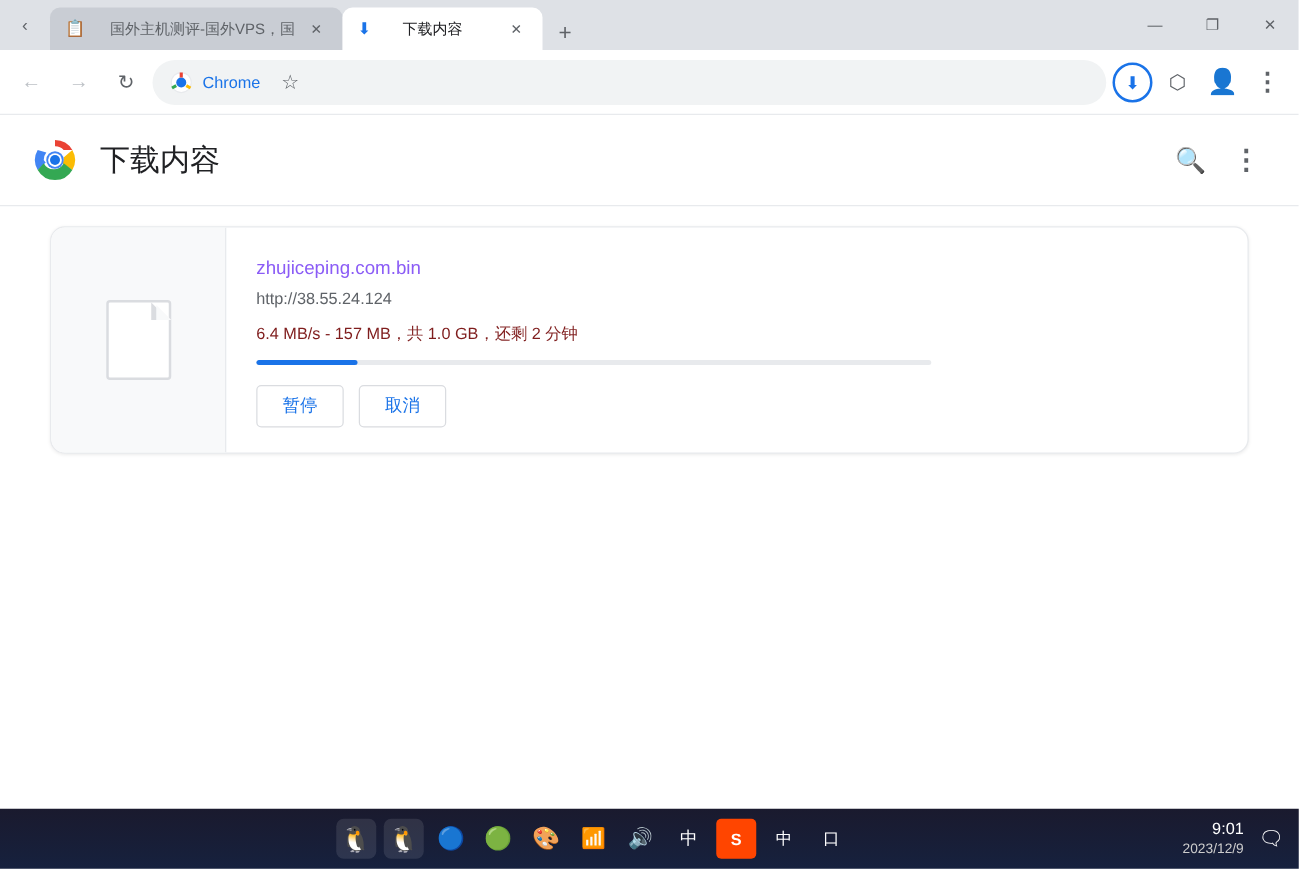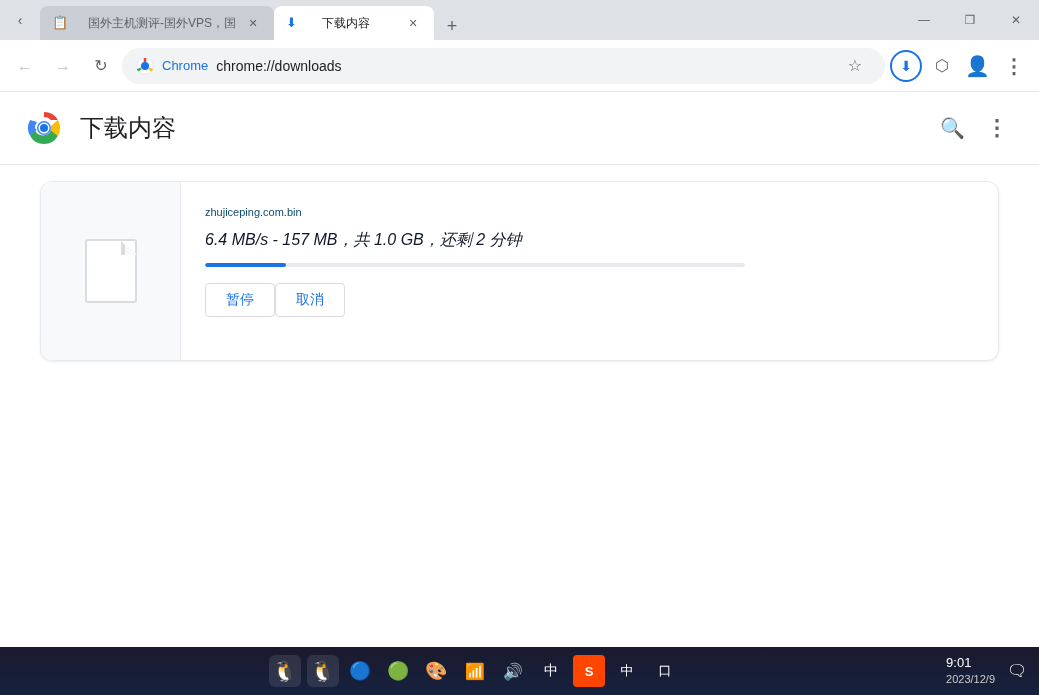--- a/index.html
+++ b/index.html
@@ -465,7 +465,6 @@
       <path d="M16.4 13.4 L13 11.5" stroke="#fbbc04" stroke-width="2.5"></path>
     </svg>
     <span class="address-brand">Chrome</span>
-    <span class="address-url">chrome://downloads</span>
     <span class="bookmark-btn">☆</span>
   </div>
   <div class="nav-right">

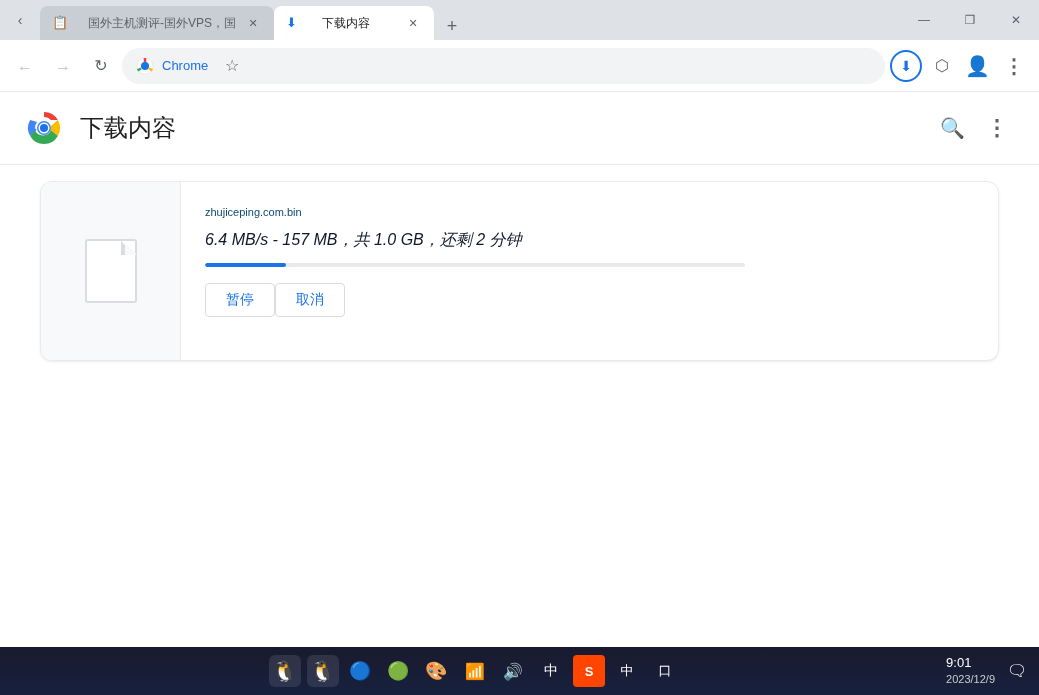--- a/index.html
+++ b/index.html
@@ -296,9 +296,9 @@
       gap: 8px;
     }
     .download-filename {
-      font-size: 11px;
+      font-size: 15px;
       font-weight: 500;
-      color: #0c4a6e;
+      color: #8b5cf6;
     }
     .download-url {
       font-size: 13px;

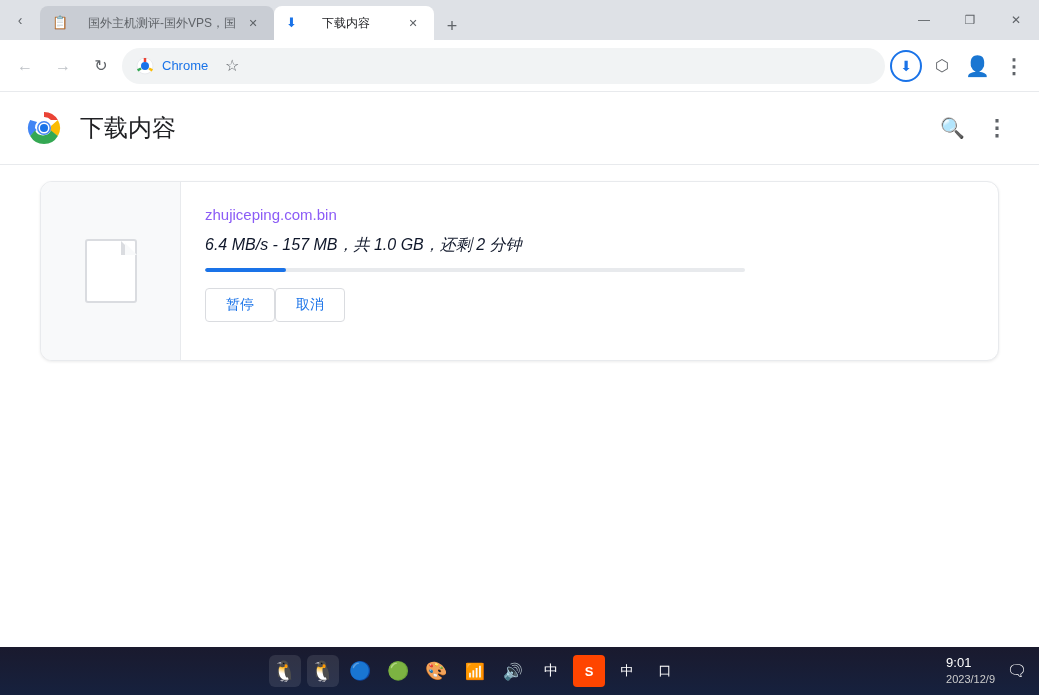--- a/index.html
+++ b/index.html
@@ -530,6 +530,7 @@
 
       <div class="download-info">
         <div class="download-filename">zhujiceping.com.bin</div>
+        <div class="download-url">http://38.55.24.124</div>
         <div class="download-status">6.4 MB/s - 157 MB，共 1.0 GB，还剩 2 分钟</div>
         <div class="progress-bar-wrap">
           <div class="progress-bar-fill" style="width:15%;"></div>

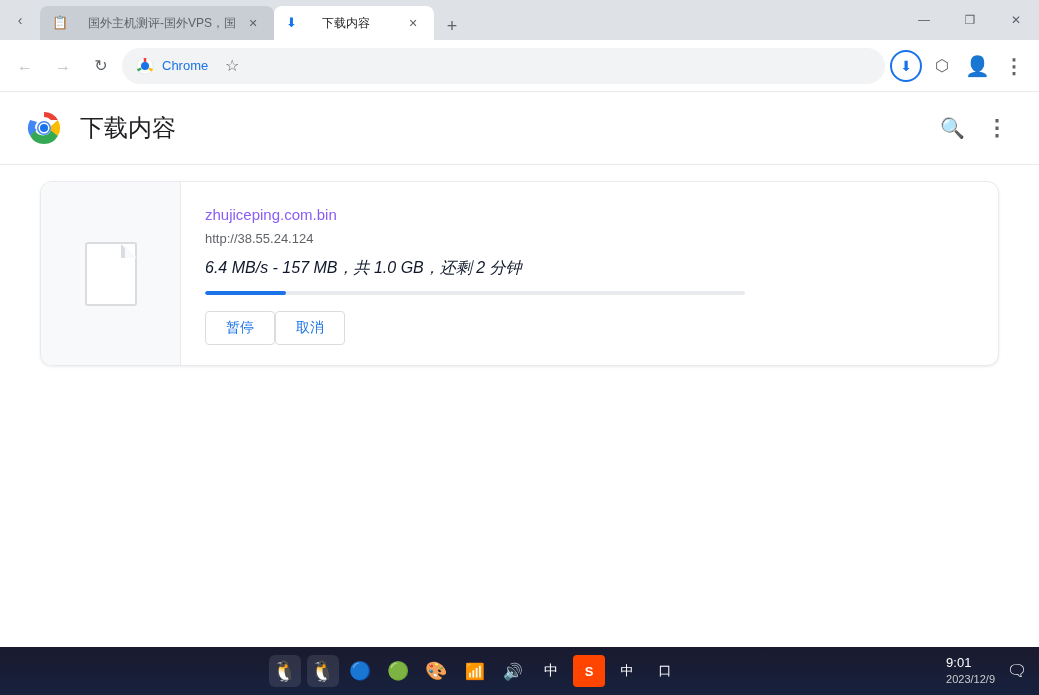--- a/index.html
+++ b/index.html
@@ -305,10 +305,9 @@
       color: #5f6368;
     }
     .download-status {
-      font-size: 16px;
-      color: #0f172a;
+      font-size: 13px;
+      color: #7f1d1d;
       margin-top: 4px;
-      font-style: italic;
     }
     .progress-bar-wrap {
       height: 4px;

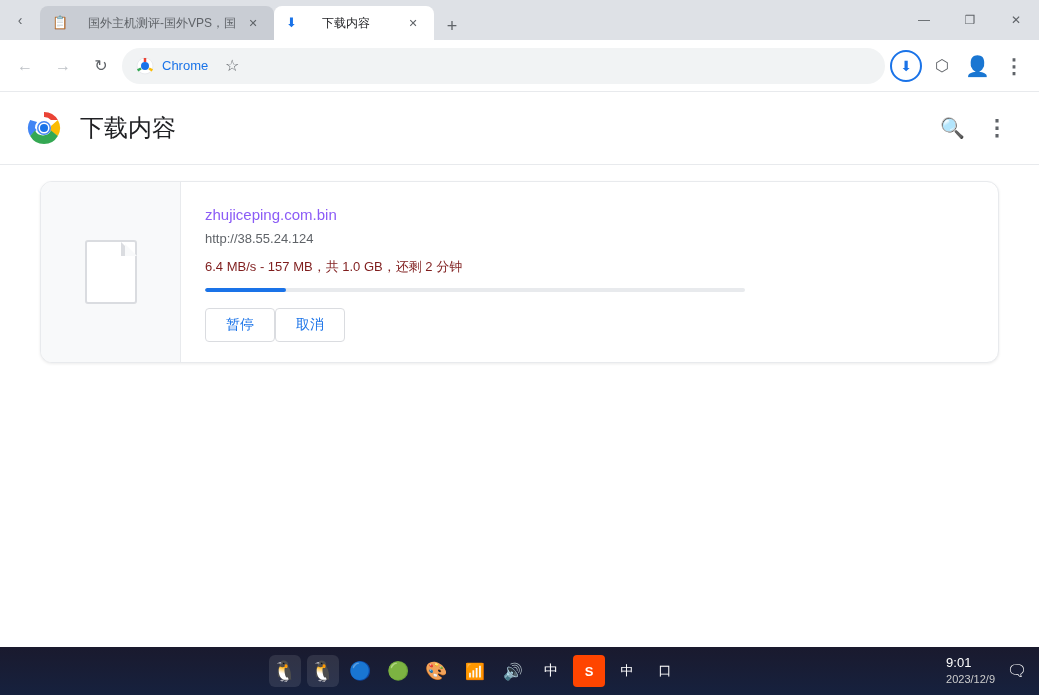--- a/index.html
+++ b/index.html
@@ -326,6 +326,7 @@
     }
     .download-actions {
       display: flex;
+      gap: 12px;
       margin-top: 8px;
     }
     .dl-btn {

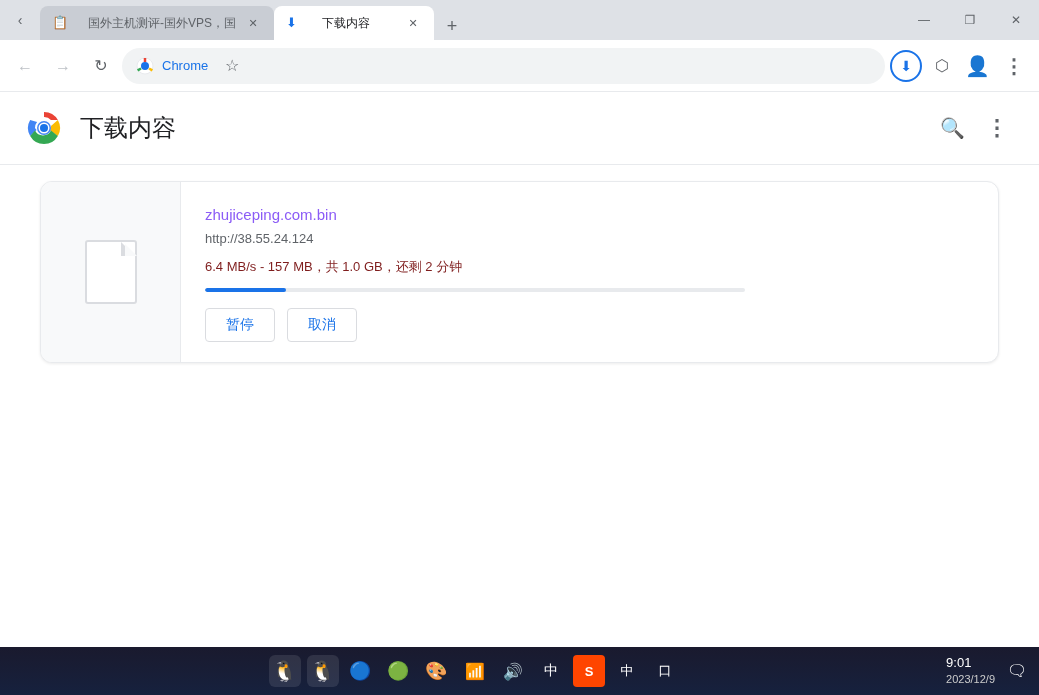--- a/index.html
+++ b/index.html
@@ -379,6 +379,7 @@
       gap: 8px;
     }
     .time-block {
+      text-align: right;
       color: #fff;
       font-size: 12px;
       line-height: 1.4;

